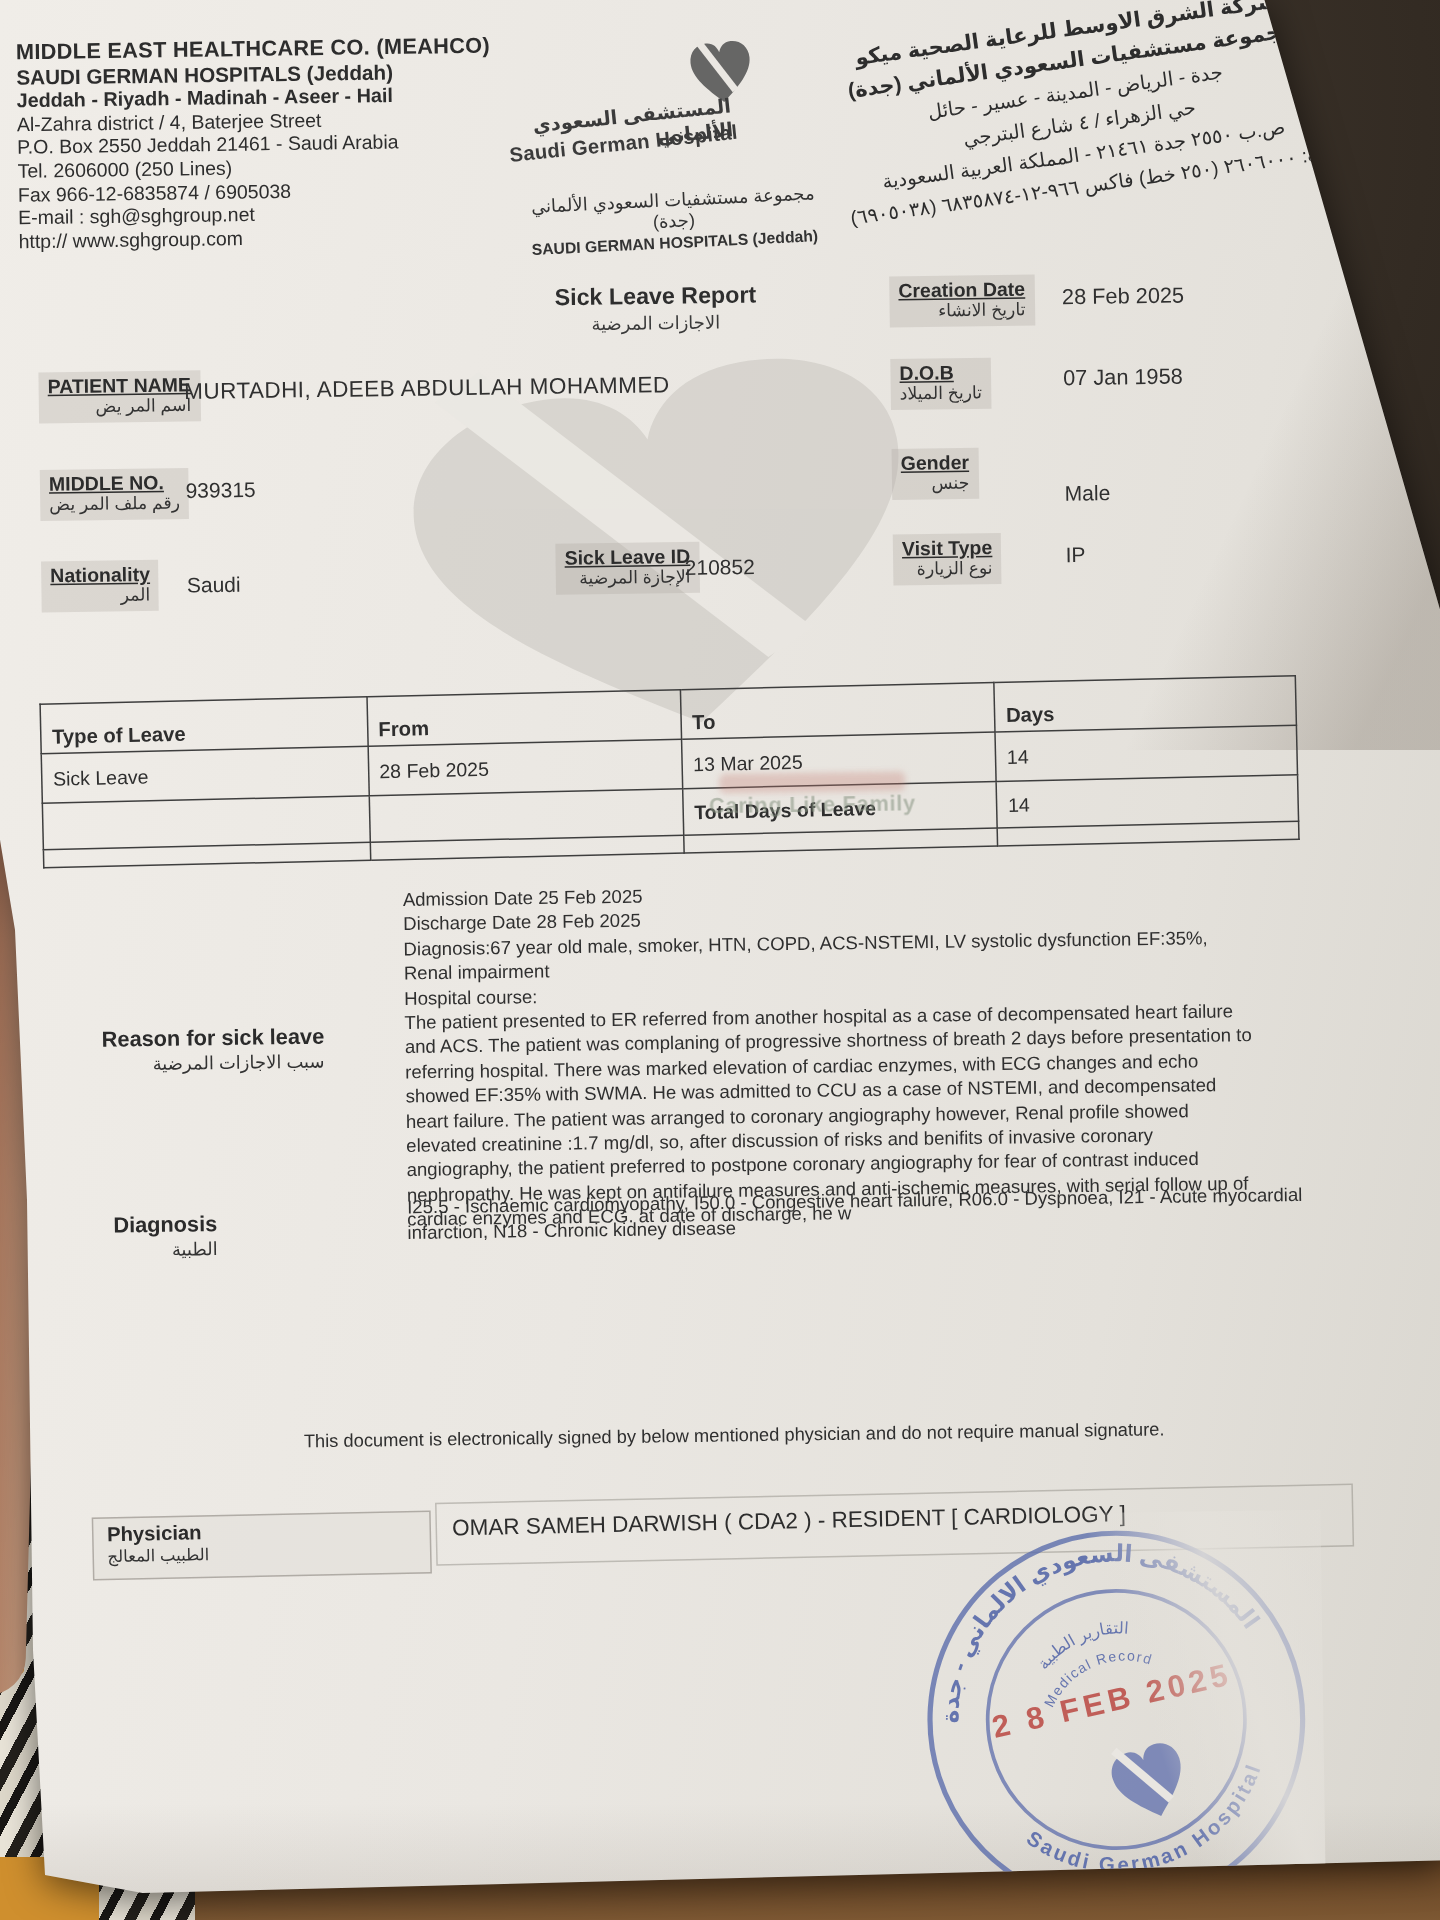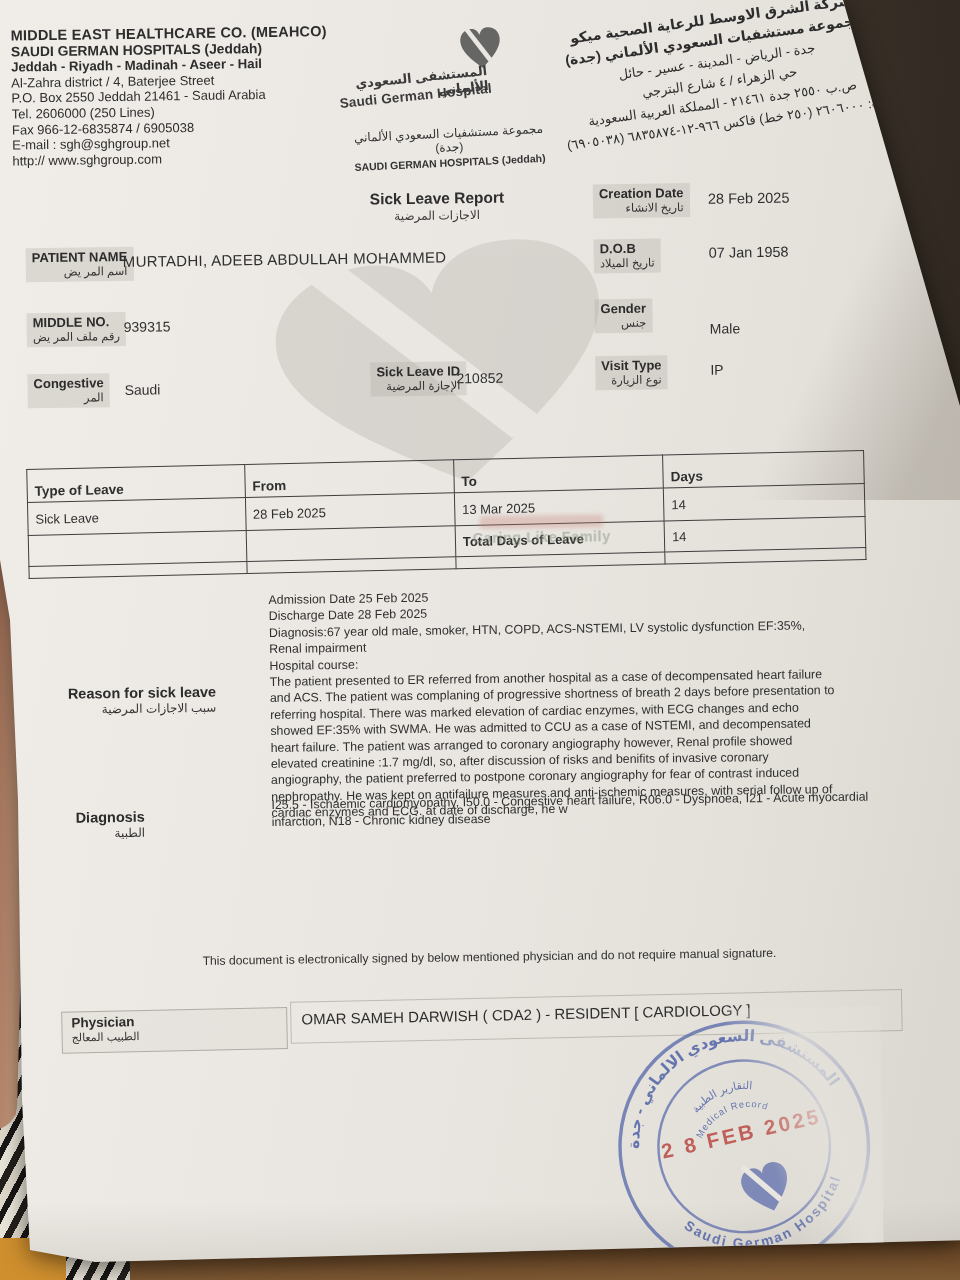--- a/index.html
+++ b/index.html
@@ -46,7 +46,7 @@
   .title-en{left:352px;top:189px;width:180px;text-align:center;font-weight:bold;font-size:15.5px;}
   .title-ar{left:352px;top:208px;width:180px;text-align:center;font-size:12px;direction:rtl;color:#3a3a3a;}
   .flabel{position:absolute;background:rgba(172,167,158,.30);padding:2px 6px 3px;line-height:1.2;}
-  .fl-en{font-weight:bold;font-size:13px;color:#2c2c2c;}
+  .fl-en{font-weight:bold;font-size:13px;color:#2c2c2c;text-decoration:underline;}
   .fl-ar{font-size:11.5px;direction:rtl;color:#333;}
   .fvalue{position:absolute;font-size:14px;color:#303030;white-space:nowrap;}
   .pos-creation-l{left:598px;top:186px}.pos-creation-v{left:713px;top:194px;font-size:14.5px}

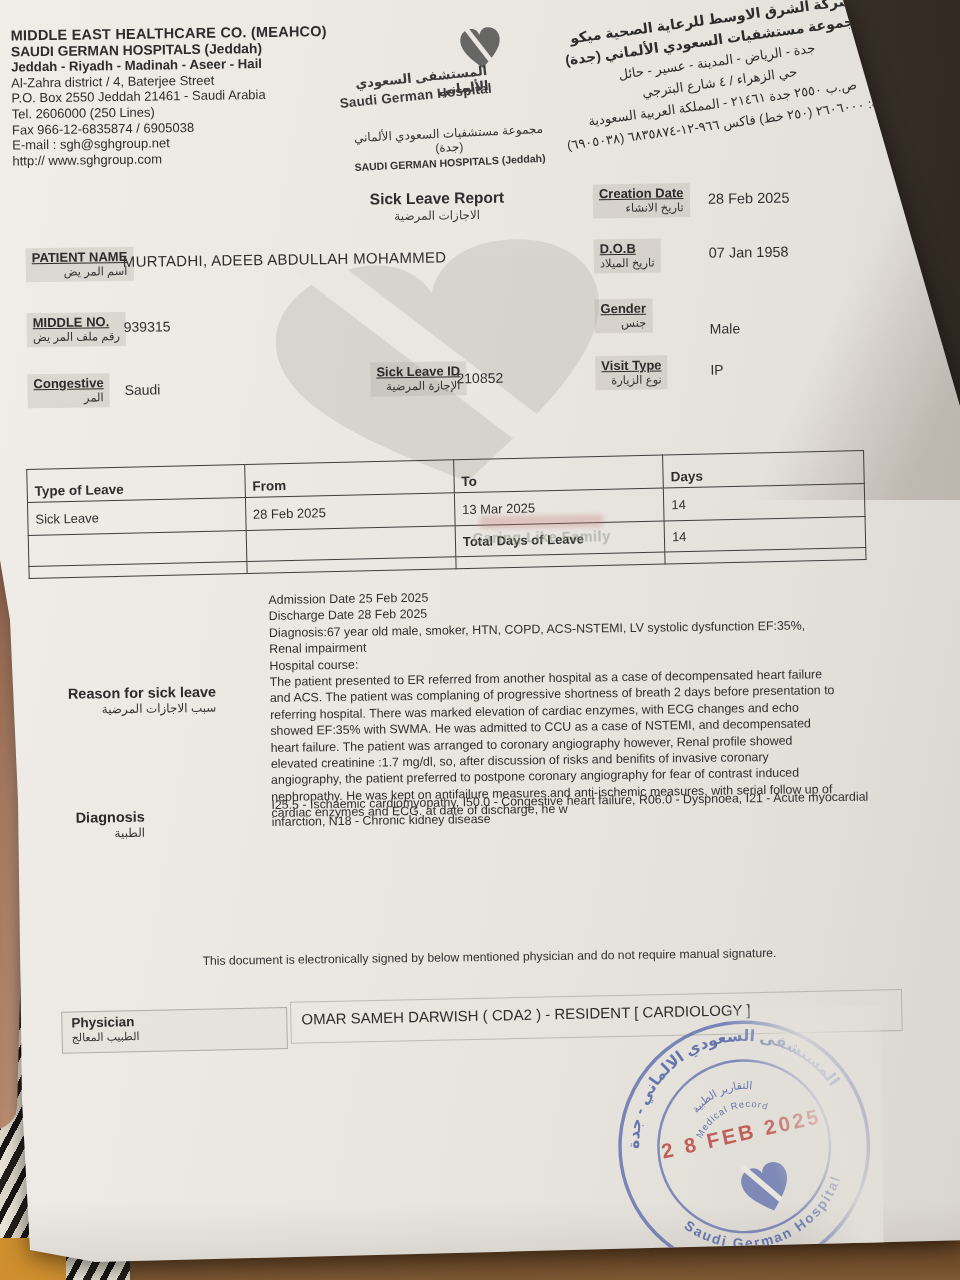--- a/index.html
+++ b/index.html
@@ -190,7 +190,7 @@
       <div class="fvalue pos-gender-v">Male</div>
 
       <div class="flabel pos-nat-l">
-        <div class="fl-en">Congestive</div>
+        <div class="fl-en">Nationality</div>
         <div class="fl-ar">المر</div>
       </div>
       <div class="fvalue pos-nat-v">Saudi</div>

